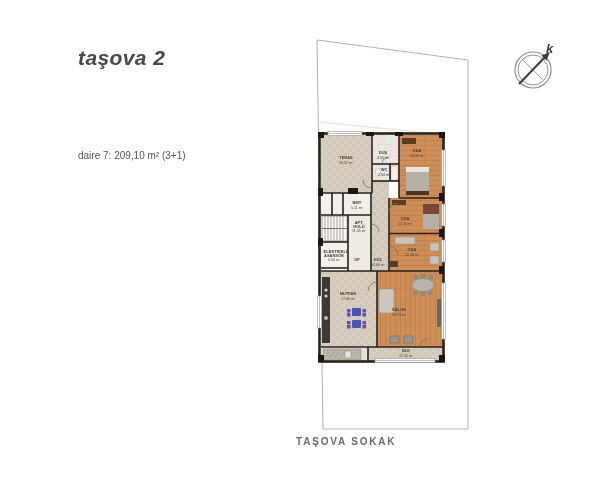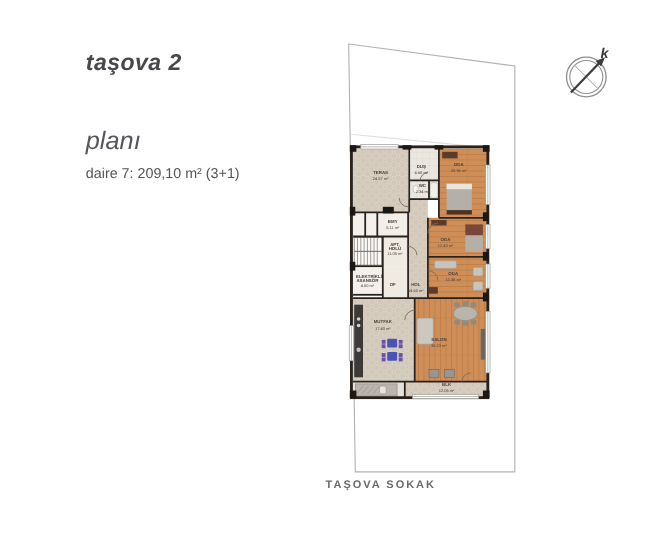--- a/index.html
+++ b/index.html
@@ -31,7 +31,6 @@
 <div id="stage">
 
   <div class="title">taşova 2</div>
-  <div class="sub l2">planı</div>
   <div class="info">daire 7: 209,10 m² (3+1)</div>
 
   <svg width="600" height="490" viewBox="0 0 600 490">

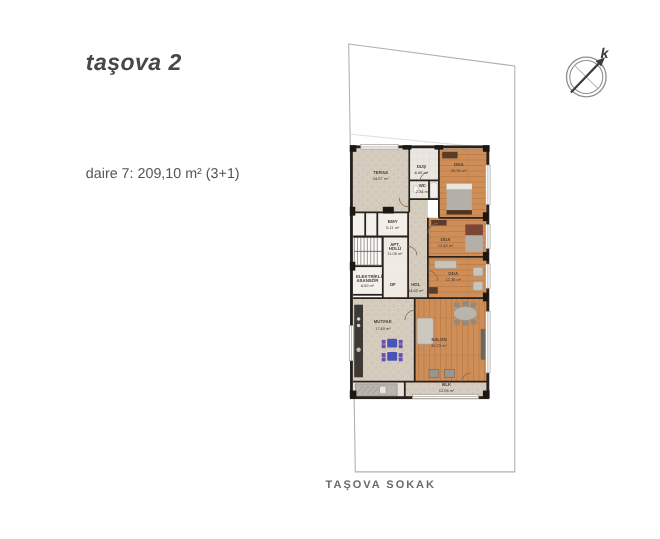--- a/index.html
+++ b/index.html
@@ -11,7 +11,7 @@
   .sub{position:absolute;left:78px;font-size:23px;font-style:italic;font-weight:400;color:#55565b;}
   .sub.l1{top:86px;}
   .sub.l2{top:114px;}
-  .info{position:absolute;left:78px;top:150px;font-size:13px;color:#54555a;}
+  .info{position:absolute;left:78px;top:150px;font-size:10px;color:#54555a;}
   
   .street{position:absolute;left:296px;top:436px;width:200px;font-size:10px;
           font-weight:bold;letter-spacing:1.8px;color:#6a6a6a;}

